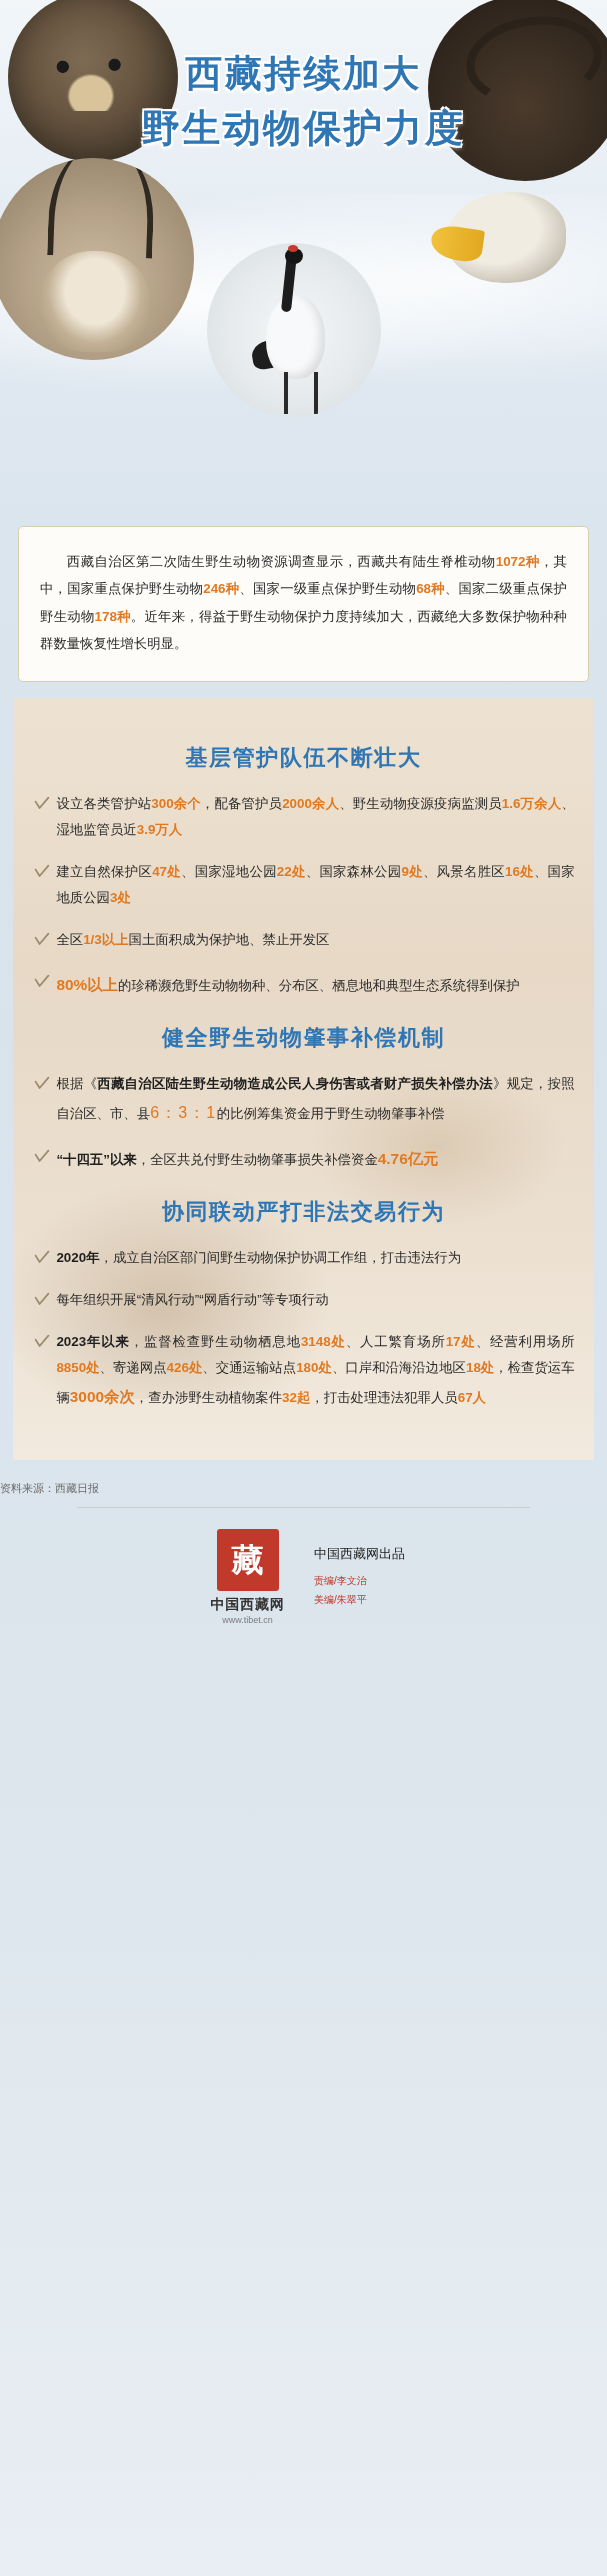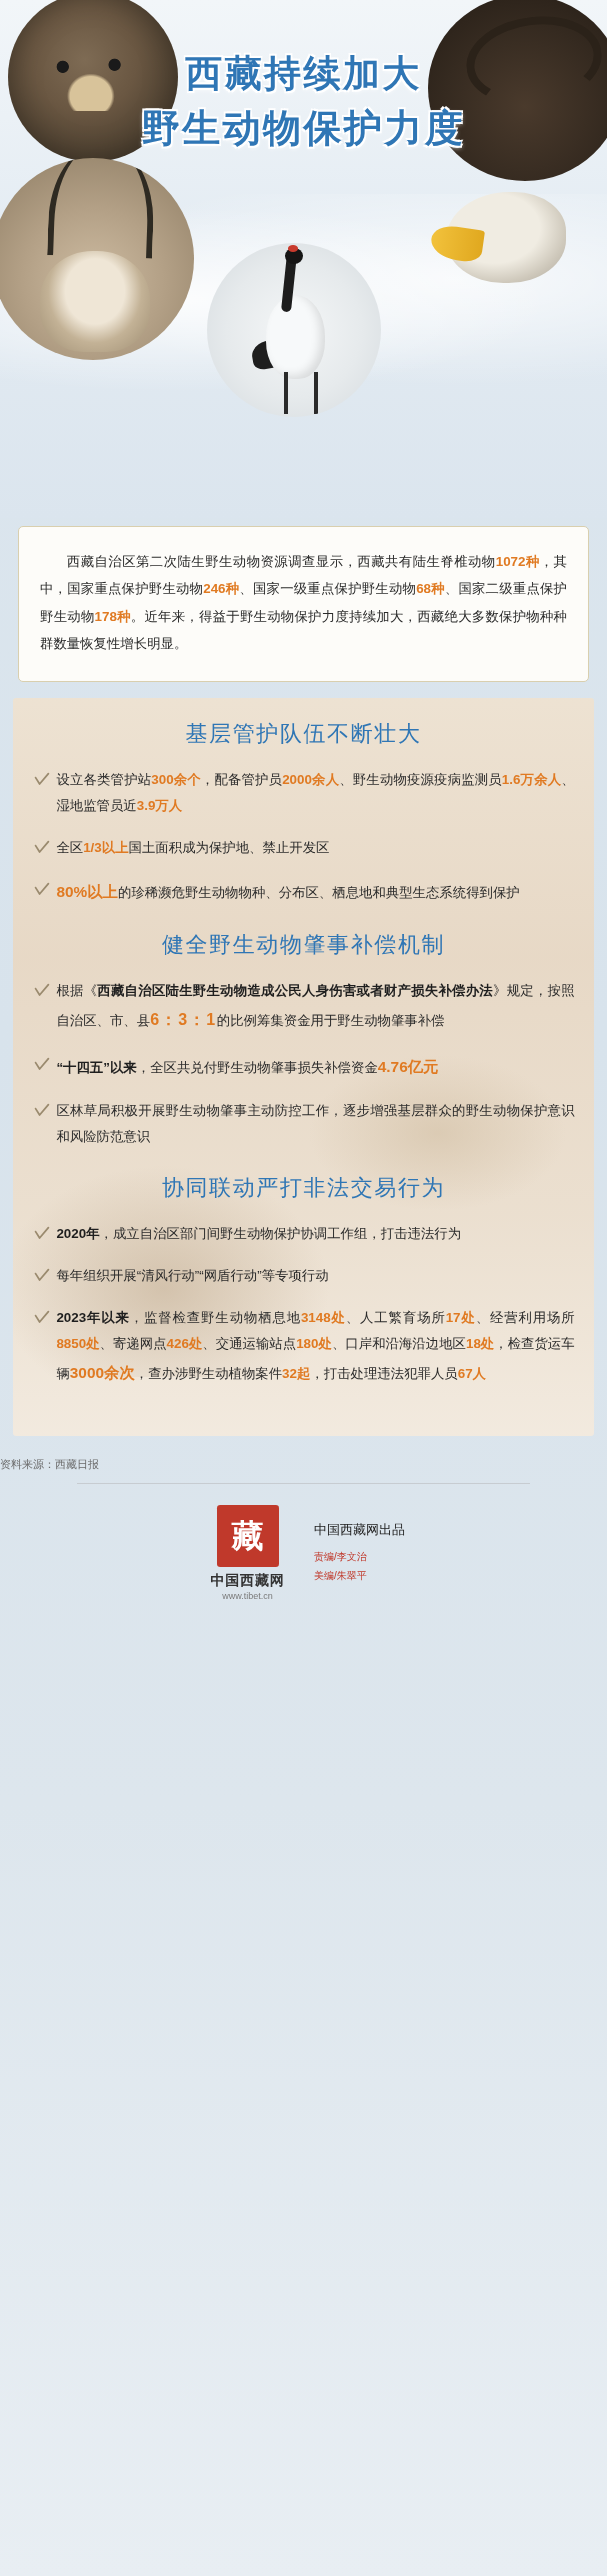--- a/index.html
+++ b/index.html
@@ -189,10 +189,10 @@
     position: relative;
     text-align: center;
     font-size: 22px;
-    font-weight: normal;
+    font-weight: bold;
     color: #2f76b5;
     letter-spacing: 1.6px;
-    margin: 0 0 18px 0;
+    margin: 24px 0 18px 0;
     z-index: 2;
   }
   .section-title.tight { margin-top: 23px; }

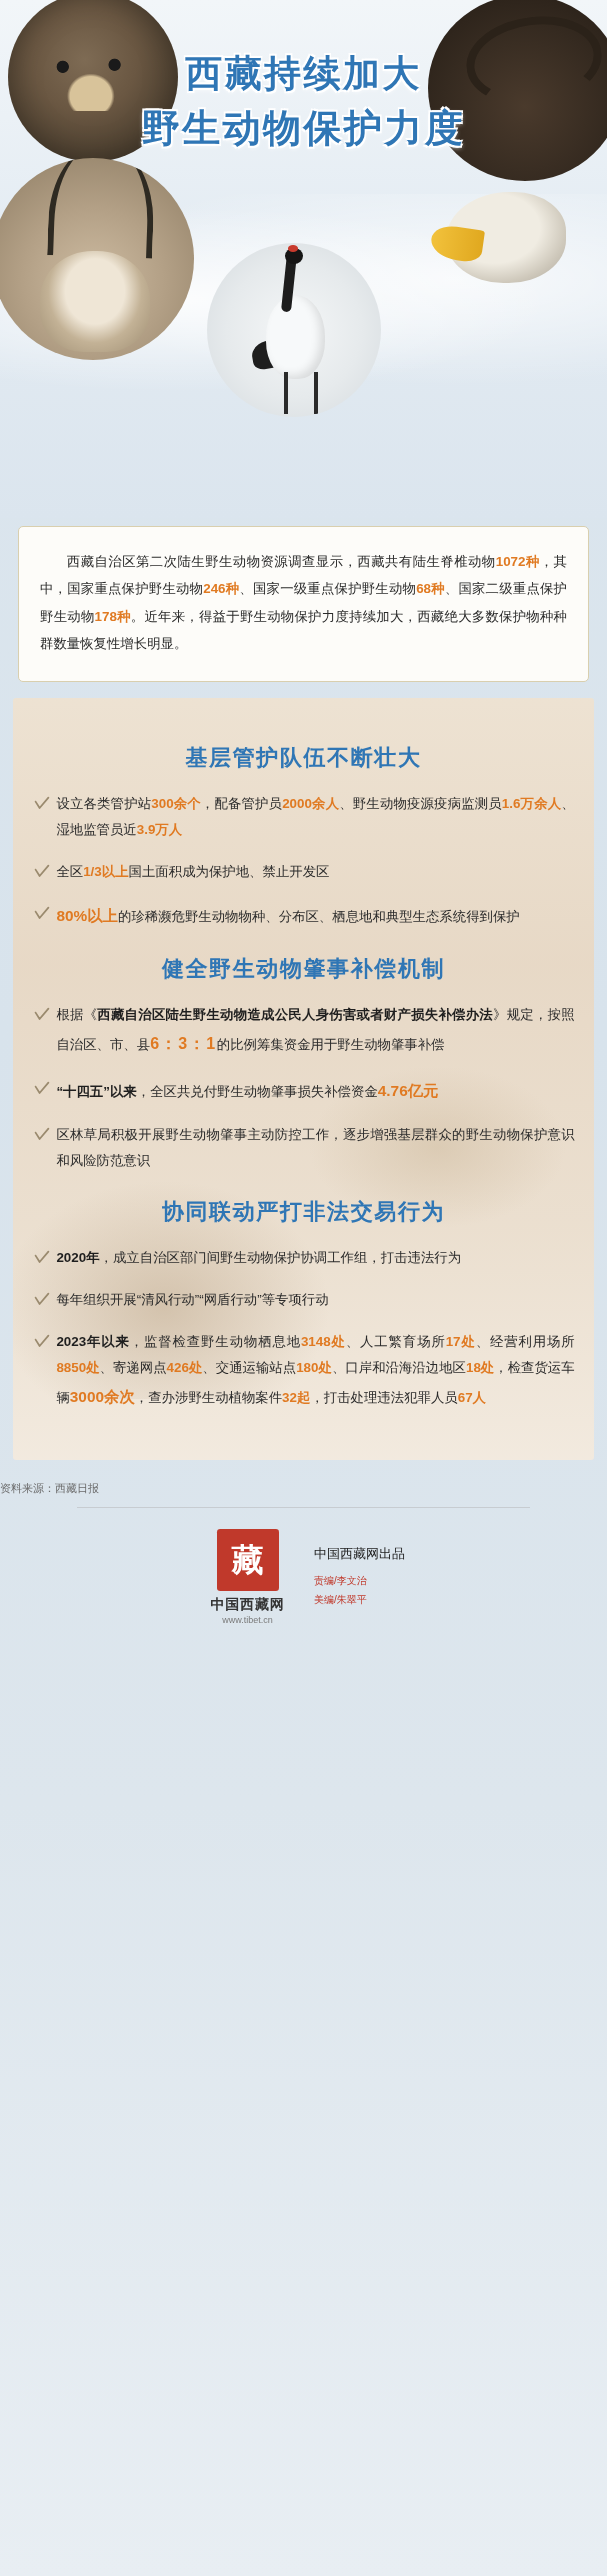--- a/index.html
+++ b/index.html
@@ -297,6 +297,11 @@
               <path d="M2 7 L7 15 L18 2" fill="none" stroke="#9a8a6e" stroke-width="2.2" stroke-linecap="round" stroke-linejoin="round"></path>
             </svg>
           </span><span>设立各类管护站</span><span class="o">300余个</span><span>，配备管护员</span><span class="o">2000余人</span><span>、野生动物疫源疫病监测员</span><span class="o">1.6万余人</span><span>、湿地监管员近</span><span class="o">3.9万人</span></div>
+        <div class="item"><span class="check">
+            <svg width="16" height="16" viewBox="0 0 20 20">
+              <path d="M2 7 L7 15 L18 2" fill="none" stroke="#9a8a6e" stroke-width="2.2" stroke-linecap="round" stroke-linejoin="round"></path>
+            </svg>
+          </span><span>建立自然保护区</span><span class="o">47处</span><span>、国家湿地公园</span><span class="o">22处</span><span>、国家森林公园</span><span class="o">9处</span><span>、风景名胜区</span><span class="o">16处</span><span>、国家地质公园</span><span class="o">3处</span></div>
         <div class="item"><span class="check">
             <svg width="16" height="16" viewBox="0 0 20 20">
               <path d="M2 7 L7 15 L18 2" fill="none" stroke="#9a8a6e" stroke-width="2.2" stroke-linecap="round" stroke-linejoin="round"></path>

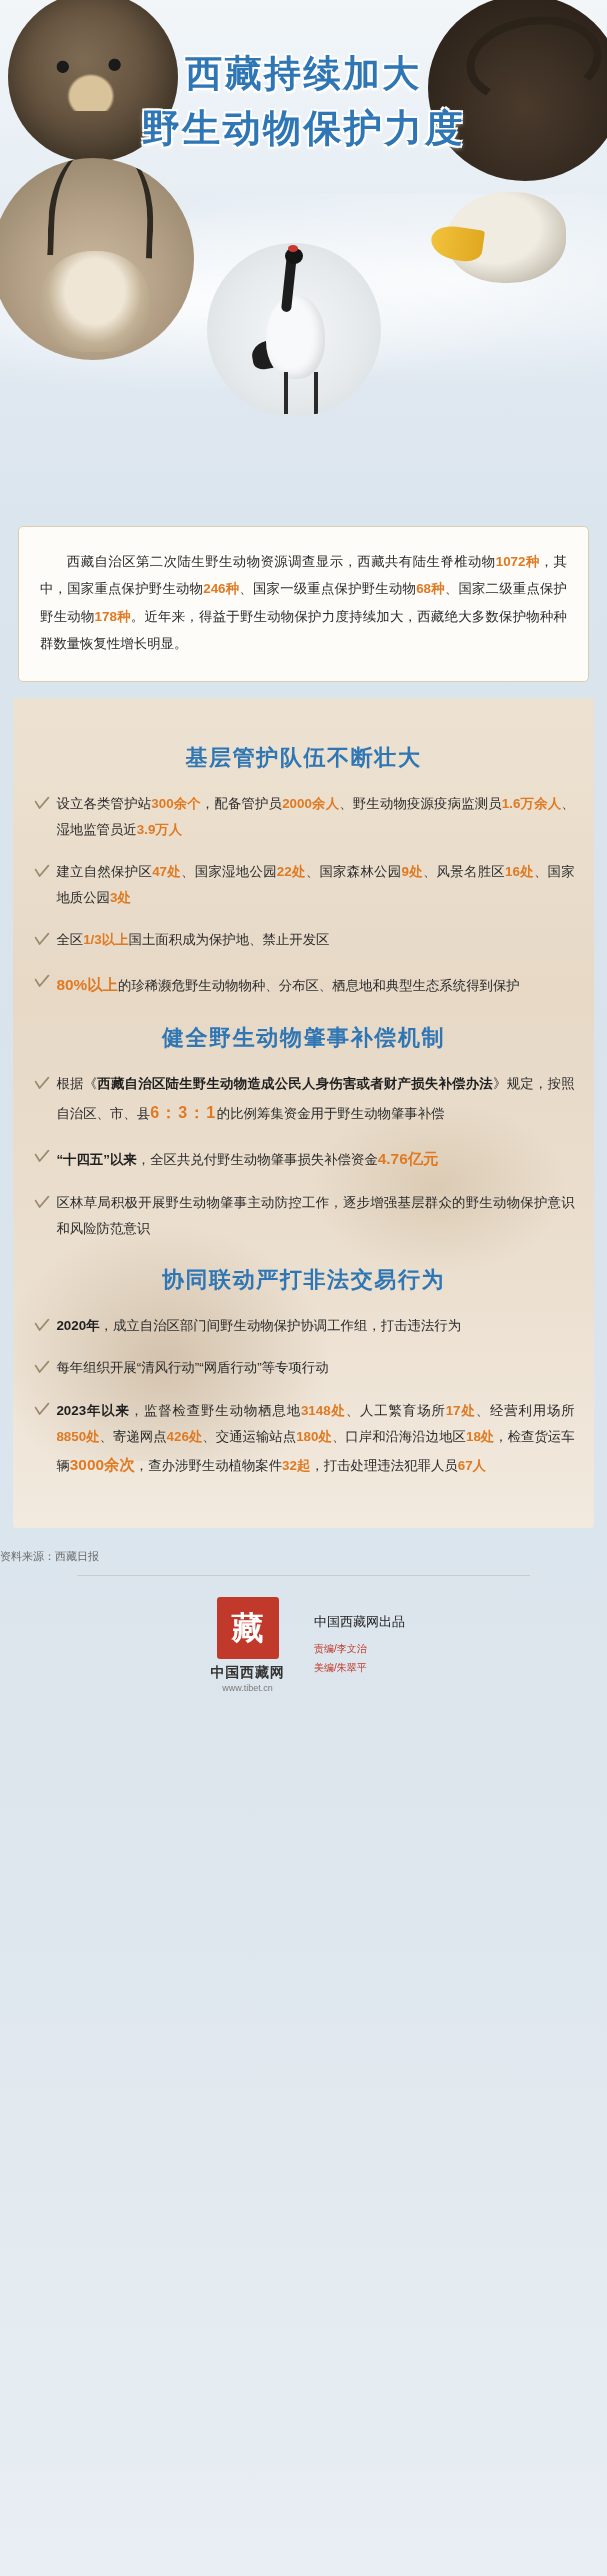--- a/index.html
+++ b/index.html
@@ -215,7 +215,7 @@
   .o { color: #e07a22; font-weight: bold; }
   .big { color: #e07a22; font-weight: bold; font-size: 15.4px; }
   .bold-d { font-weight: bold; color: #1f1f1f; }
-  .ratio { color: #e07a22; font-weight: bold; font-size: 16px; letter-spacing: 1.6px; }
+  .ratio { color: #e07a22; font-weight: normal; font-size: 16px; letter-spacing: 1.6px; }
 
   
   .source {

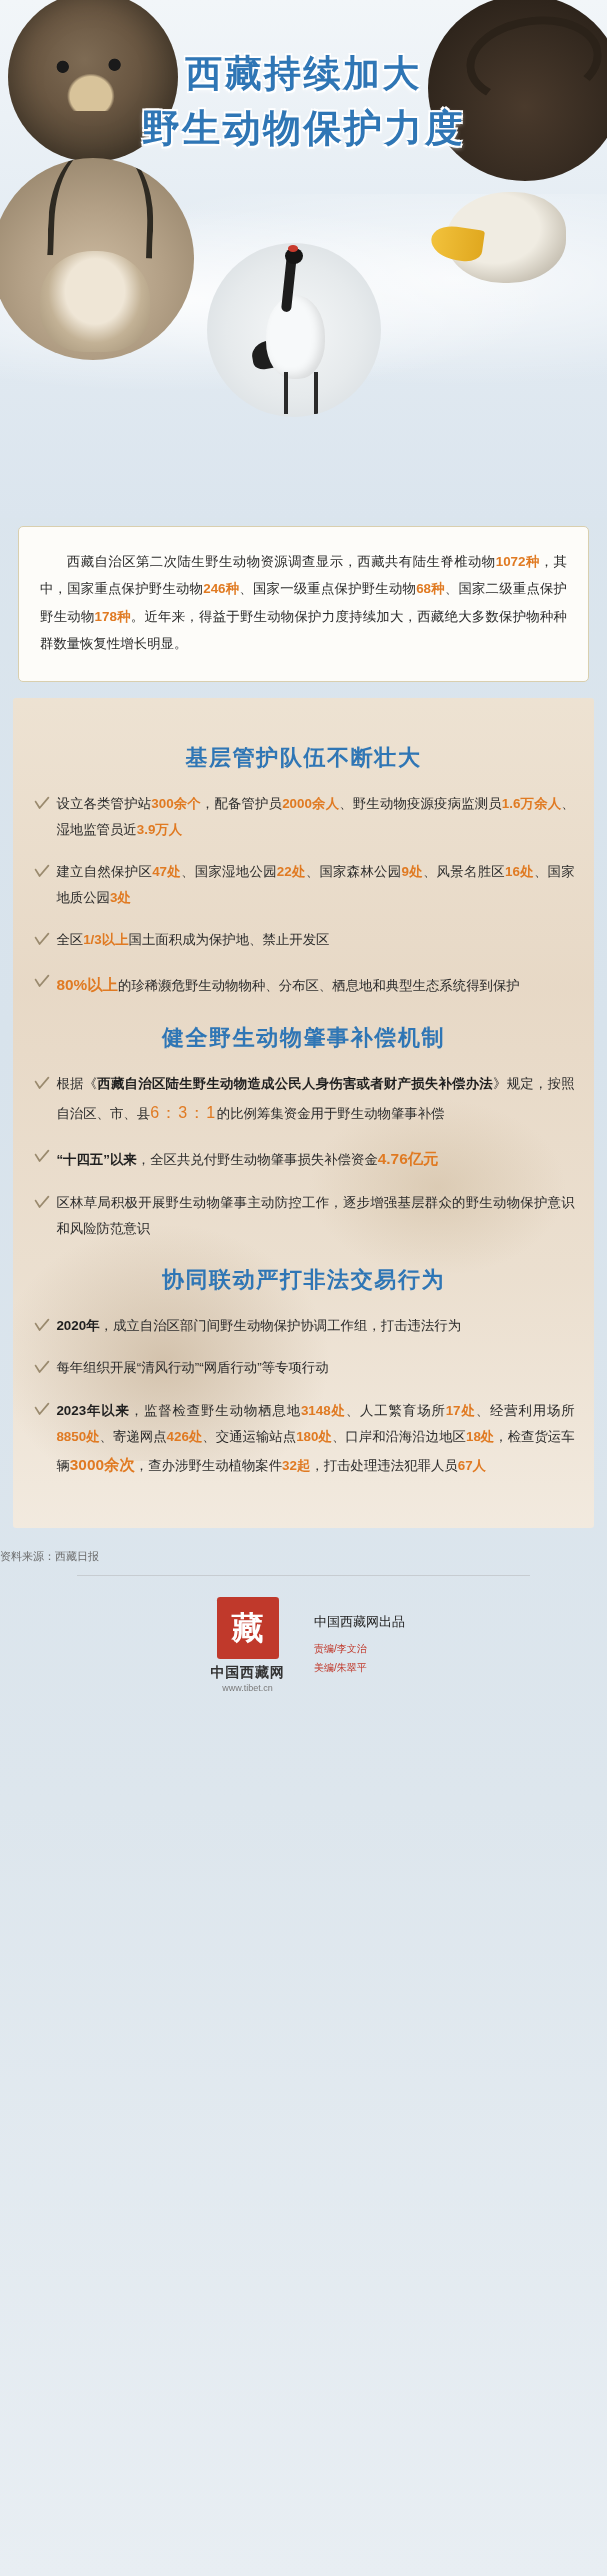--- a/index.html
+++ b/index.html
@@ -323,11 +323,6 @@
               <path d="M2 7 L7 15 L18 2" fill="none" stroke="#9a8a6e" stroke-width="2.2" stroke-linecap="round" stroke-linejoin="round"></path>
             </svg>
           </span><span class="bold-d">“十四五”以来</span><span>，全区共兑付野生动物肇事损失补偿资金</span><span class="big">4.76亿元</span></div>
-        <div class="item"><span class="check">
-            <svg width="16" height="16" viewBox="0 0 20 20">
-              <path d="M2 7 L7 15 L18 2" fill="none" stroke="#9a8a6e" stroke-width="2.2" stroke-linecap="round" stroke-linejoin="round"></path>
-            </svg>
-          </span><span>区林草局积极开展野生动物肇事主动防控工作，逐步增强基层群众的野生动物保护意识和风险防范意识</span></div>
         <div class="section-title tight">协同联动严打非法交易行为</div>
         <div class="item"><span class="check">
             <svg width="16" height="16" viewBox="0 0 20 20">

